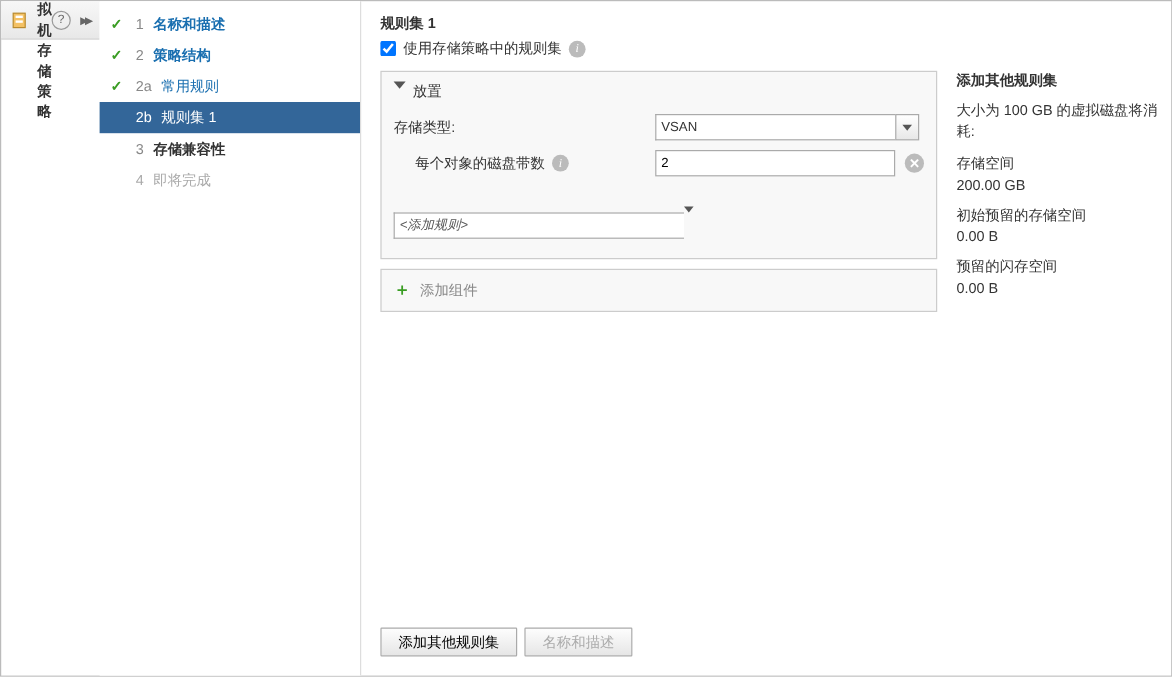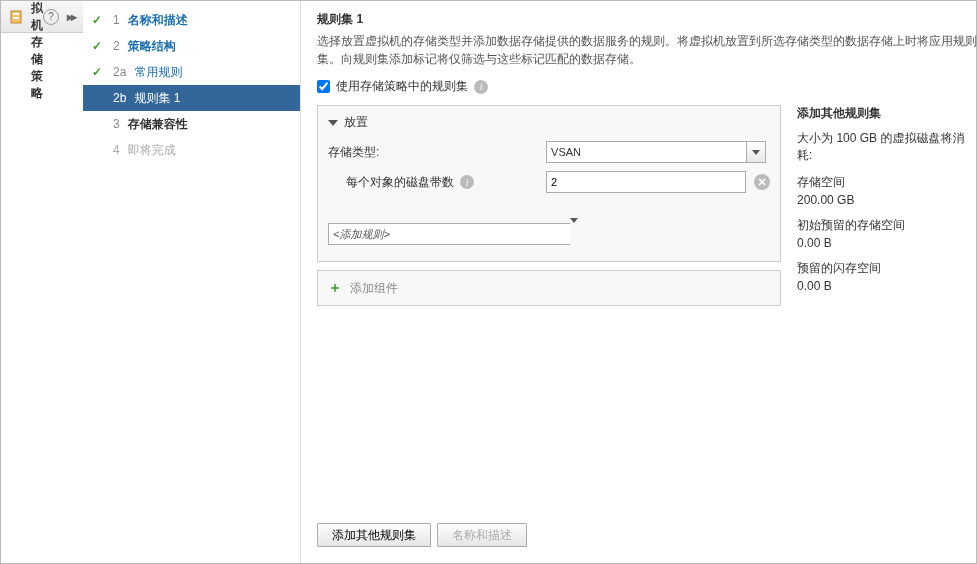--- a/index.html
+++ b/index.html
@@ -216,7 +216,6 @@
 
     <div class="content">
       <h3>规则集 1</h3>
-      <p class="desc">选择放置虚拟机的存储类型并添加数据存储提供的数据服务的规则。将虚拟机放置到所选存储类型的数据存储上时将应用规则集。向规则集添加标记将仅筛选与这些标记匹配的数据存储。</p>
 
       <div class="chk-row">
         <input type="checkbox" checked="" style="">

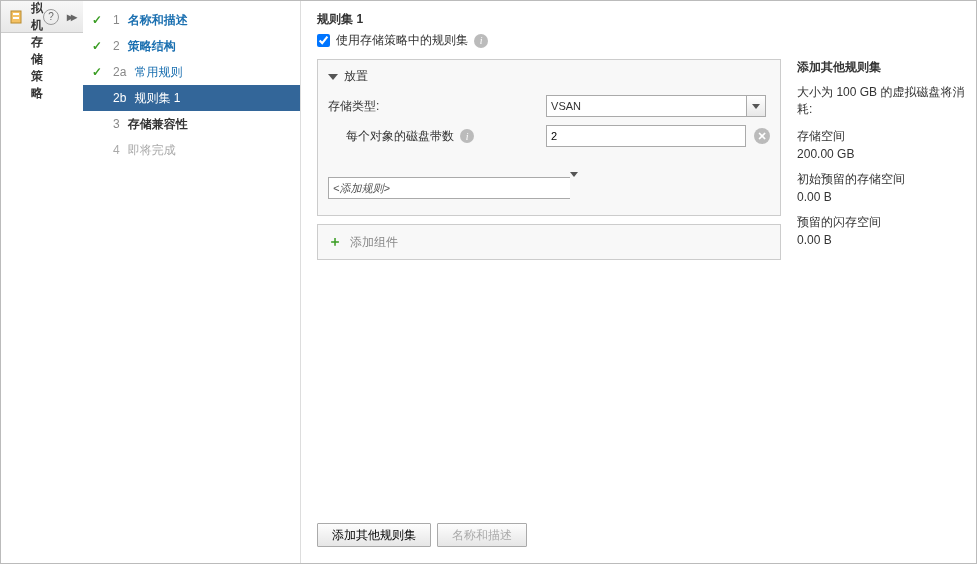--- a/index.html
+++ b/index.html
@@ -91,7 +91,7 @@
     padding:8px 10px;
   }
   .placement .header {
-    display:flex; align-items:center; gap:6px;
+    display:flex; align-items:flex-start; gap:6px;
     font-weight:normal; margin-bottom:10px;
     cursor:pointer;
   }

